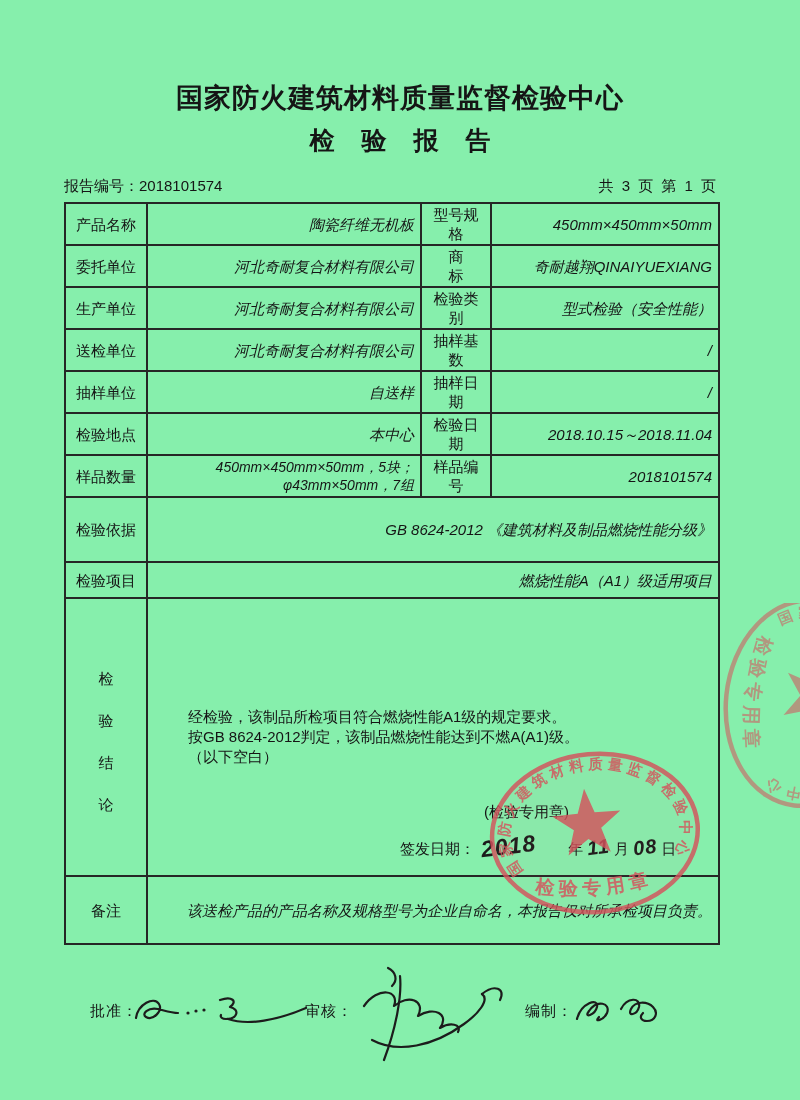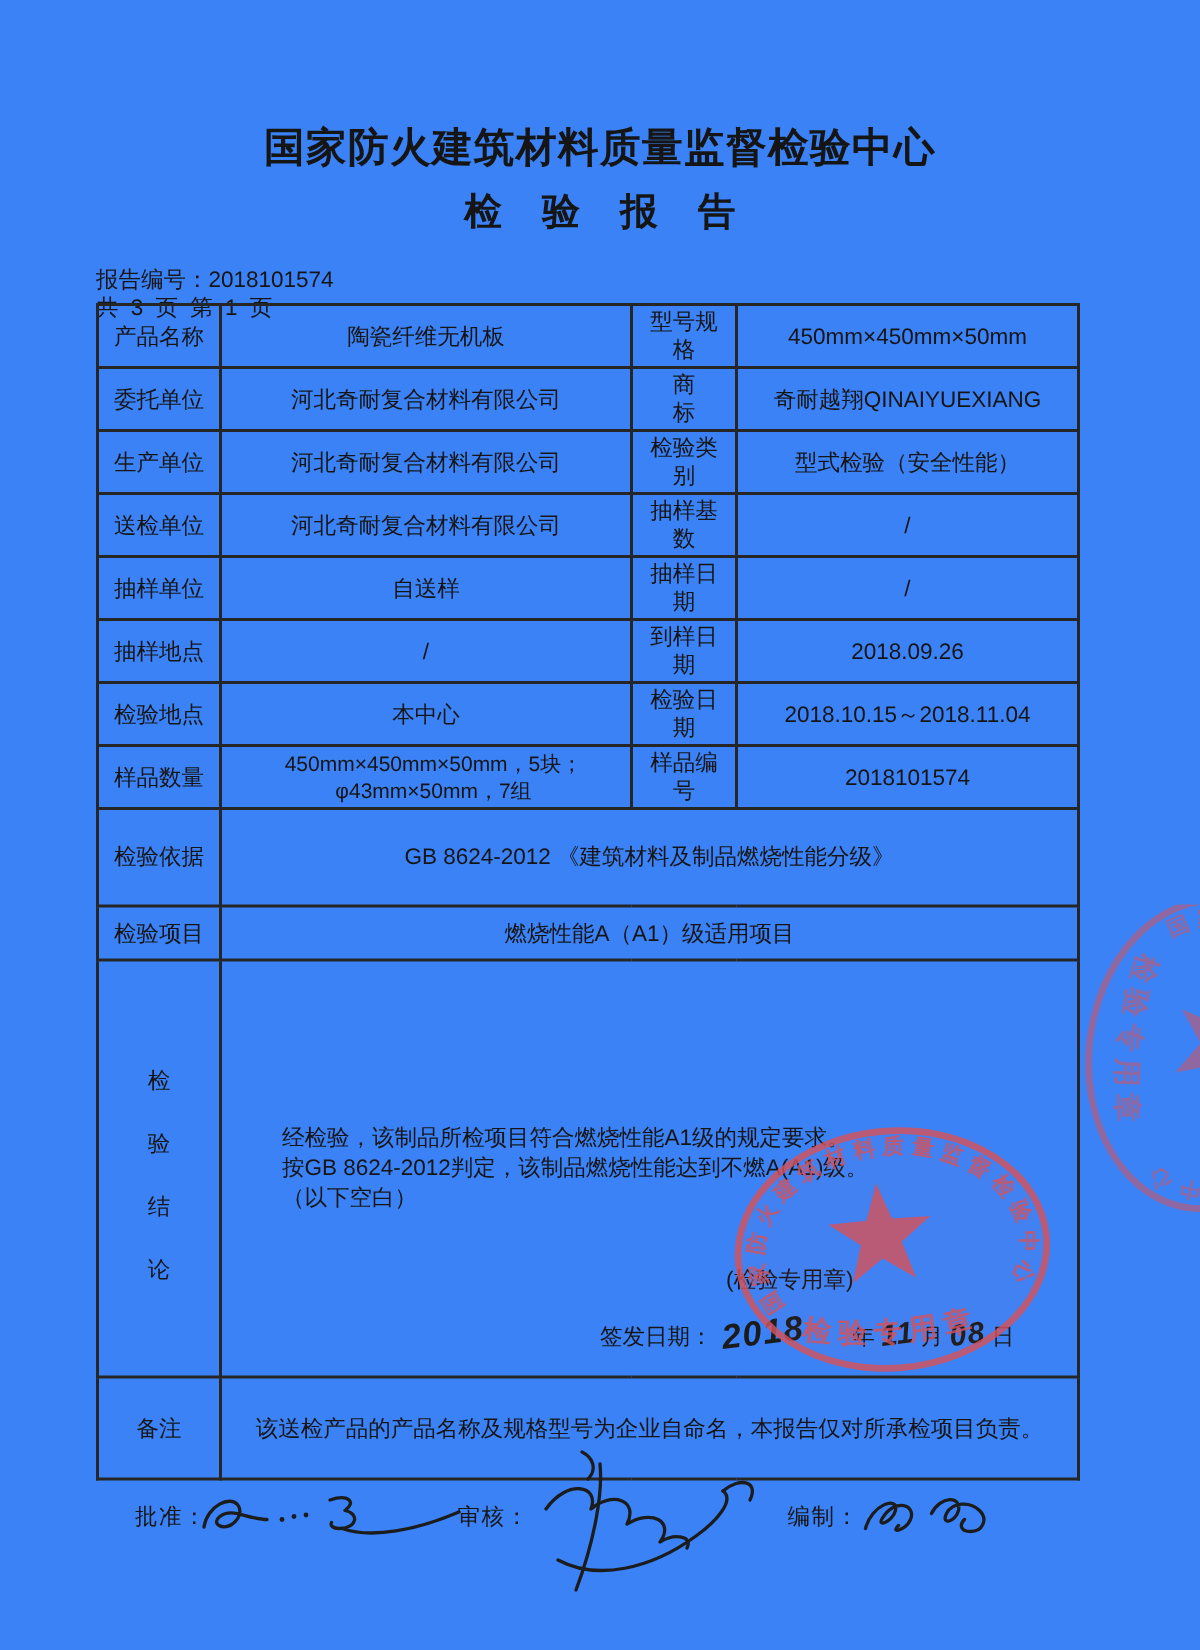--- a/index.html
+++ b/index.html
@@ -4,7 +4,7 @@
 <style>
   html,body{margin:0;padding:0;}
   body{width:800px;height:1100px;background:#ffffff;font-family:"Liberation Sans","DejaVu Sans",sans-serif;color:#151515;}
-  .page{position:relative;width:800px;height:1100px;overflow:hidden;background:#3b82f6;}
+  .page{position:relative;width:800px;height:1100px;overflow:hidden;background:#86efac;}
 
   .t1{position:absolute;top:80px;left:0;width:100%;text-align:center;font-size:27px;font-weight:bold;letter-spacing:1px;}
   .t2{position:absolute;top:124px;left:0;width:100%;text-align:center;font-size:25px;font-weight:bold;letter-spacing:10px;text-indent:10px;}

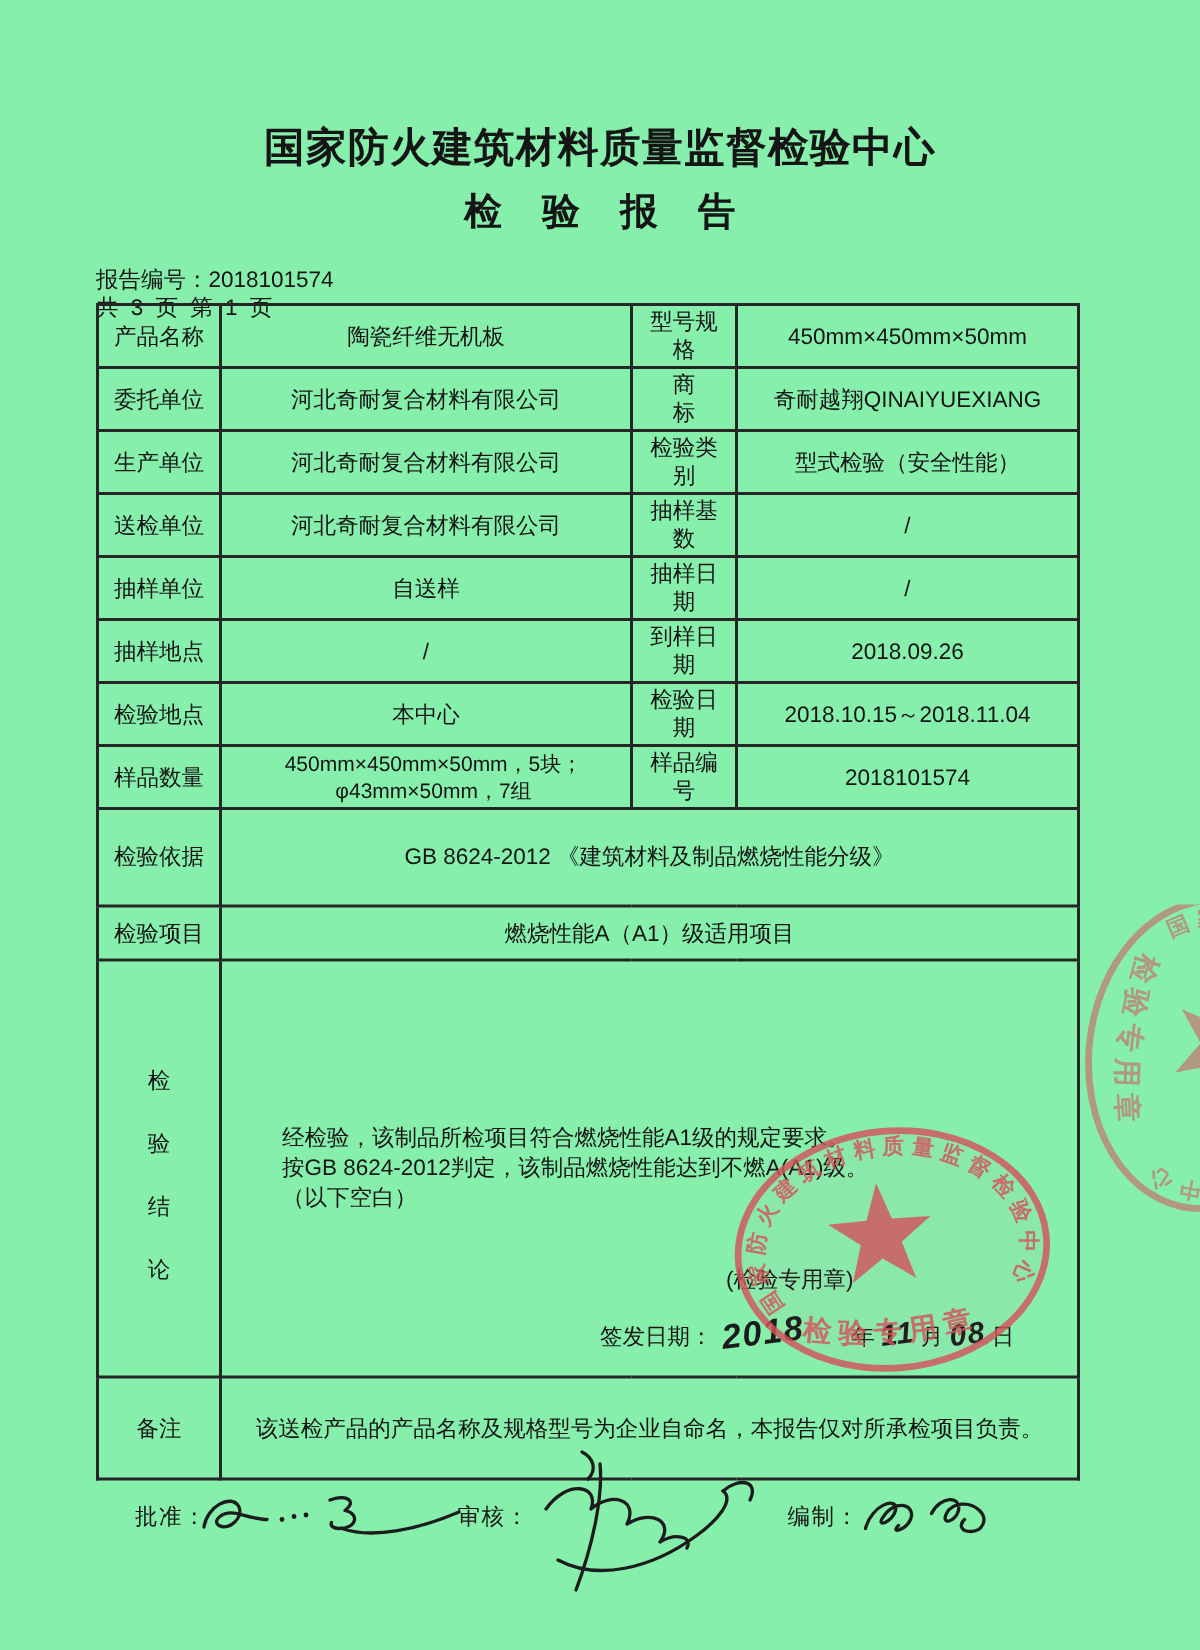--- a/index.html
+++ b/index.html
@@ -9,7 +9,7 @@
   .t1{position:absolute;top:80px;left:0;width:100%;text-align:center;font-size:27px;font-weight:bold;letter-spacing:1px;}
   .t2{position:absolute;top:124px;left:0;width:100%;text-align:center;font-size:25px;font-weight:bold;letter-spacing:10px;text-indent:10px;}
 
-  .meta{position:absolute;top:177px;left:64px;width:654px;display:flex;justify-content:space-between;font-size:15px;flex-direction:column;}
+  .meta{position:absolute;top:177px;left:64px;width:654px;display:flex;justify-content:space-between;font-size:15px;}
   .meta .pginfo{letter-spacing:2px;}
 
   table.report{position:absolute;top:202px;left:64px;width:654px;border-collapse:collapse;table-layout:fixed;font-size:15px;}

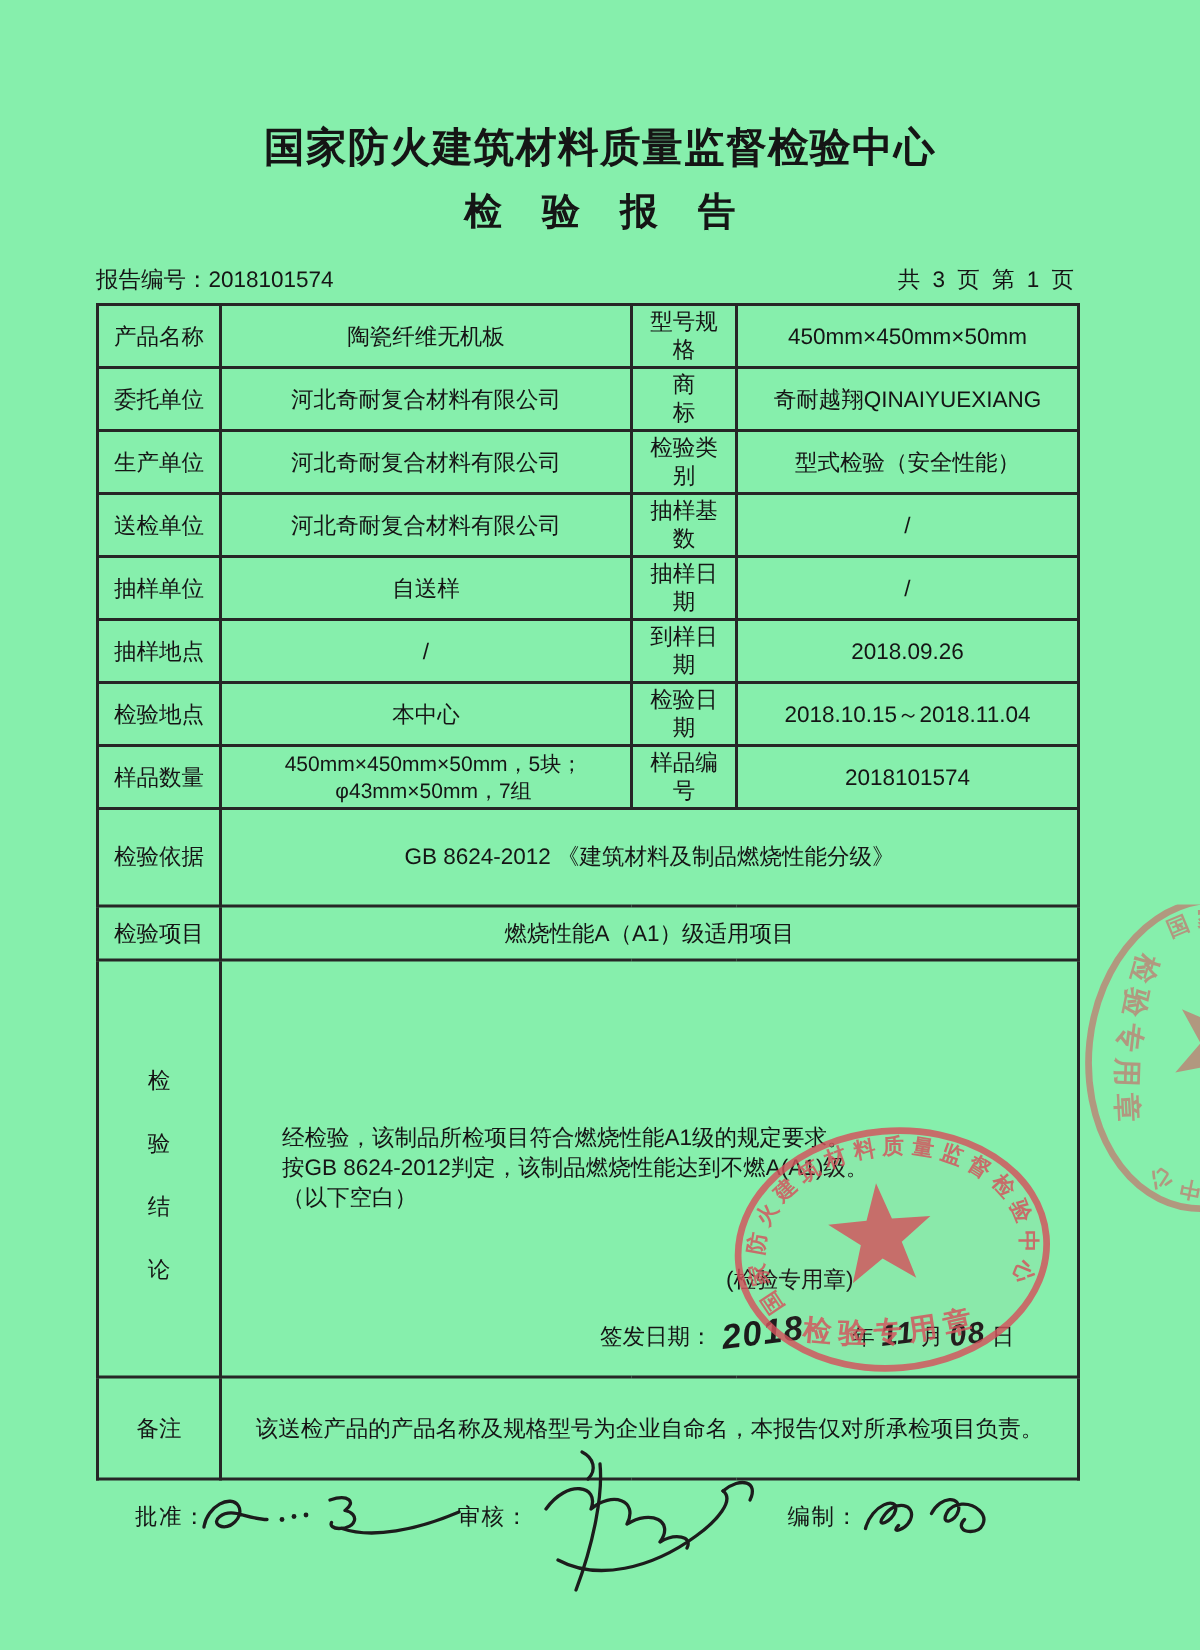--- a/index.html
+++ b/index.html
@@ -15,7 +15,7 @@
   table.report{position:absolute;top:202px;left:64px;width:654px;border-collapse:collapse;table-layout:fixed;font-size:15px;}
   table.report td{border:2px solid #262626;padding:1px 6px;overflow:hidden;vertical-align:middle;line-height:19px;}
   td.lab{text-align:center;padding:1px 2px;}
-  td.val{text-align:center;padding-left:8px;}
+  td.val{text-align:right;padding-left:8px;font-style:italic;}
   tr.r40{height:40px;} tr.r46{height:32px;} tr.r66{height:65px;} tr.r36{height:36px;margin-left:20px;} tr.r278{height:278px;} tr.r68{height:68px;padding-left:48px;}
 
   td.concl{position:relative;vertical-align:top;padding:0;}

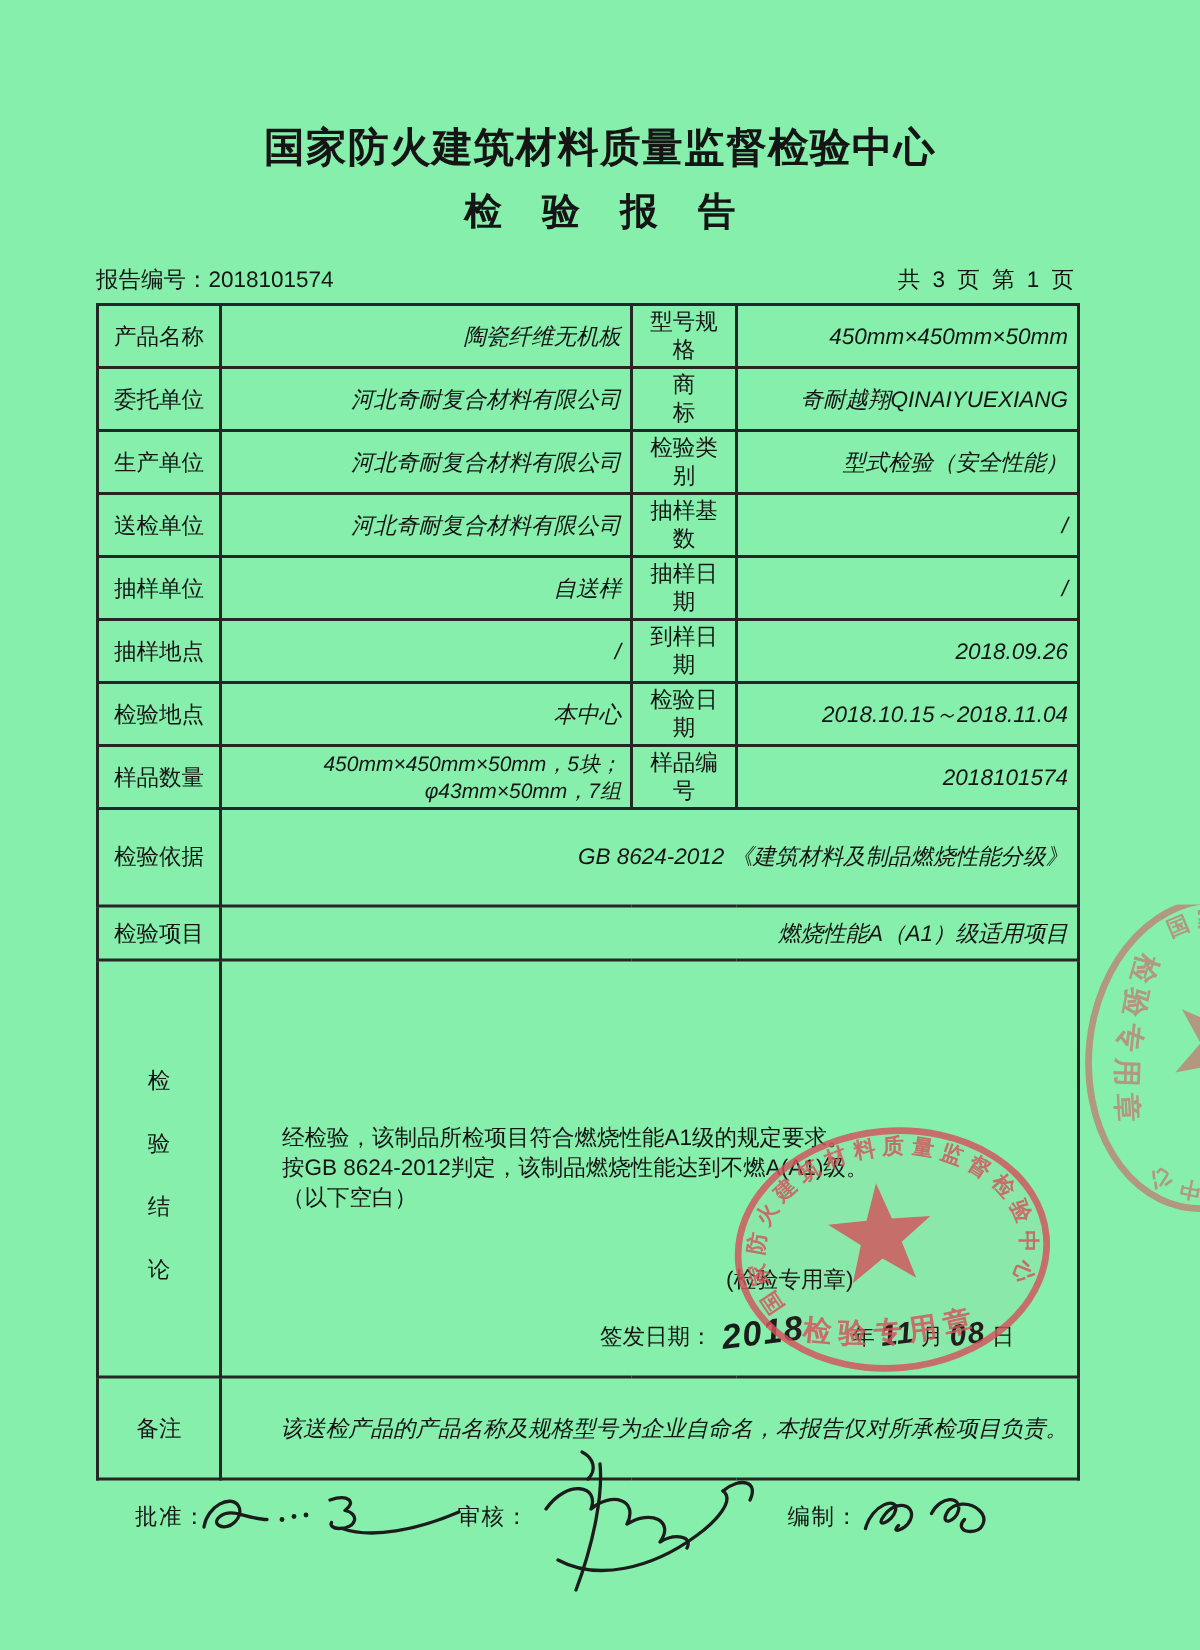--- a/index.html
+++ b/index.html
@@ -91,12 +91,6 @@
       <td class="val">自送样</td>
       <td class="lab">抽样日期</td>
       <td class="val">/</td>
-    </tr>
-    <tr class="r40">
-      <td class="lab">抽样地点</td>
-      <td class="val">/</td>
-      <td class="lab">到样日期</td>
-      <td class="val">2018.09.26</td>
     </tr>
     <tr class="r40">
       <td class="lab">检验地点</td>

